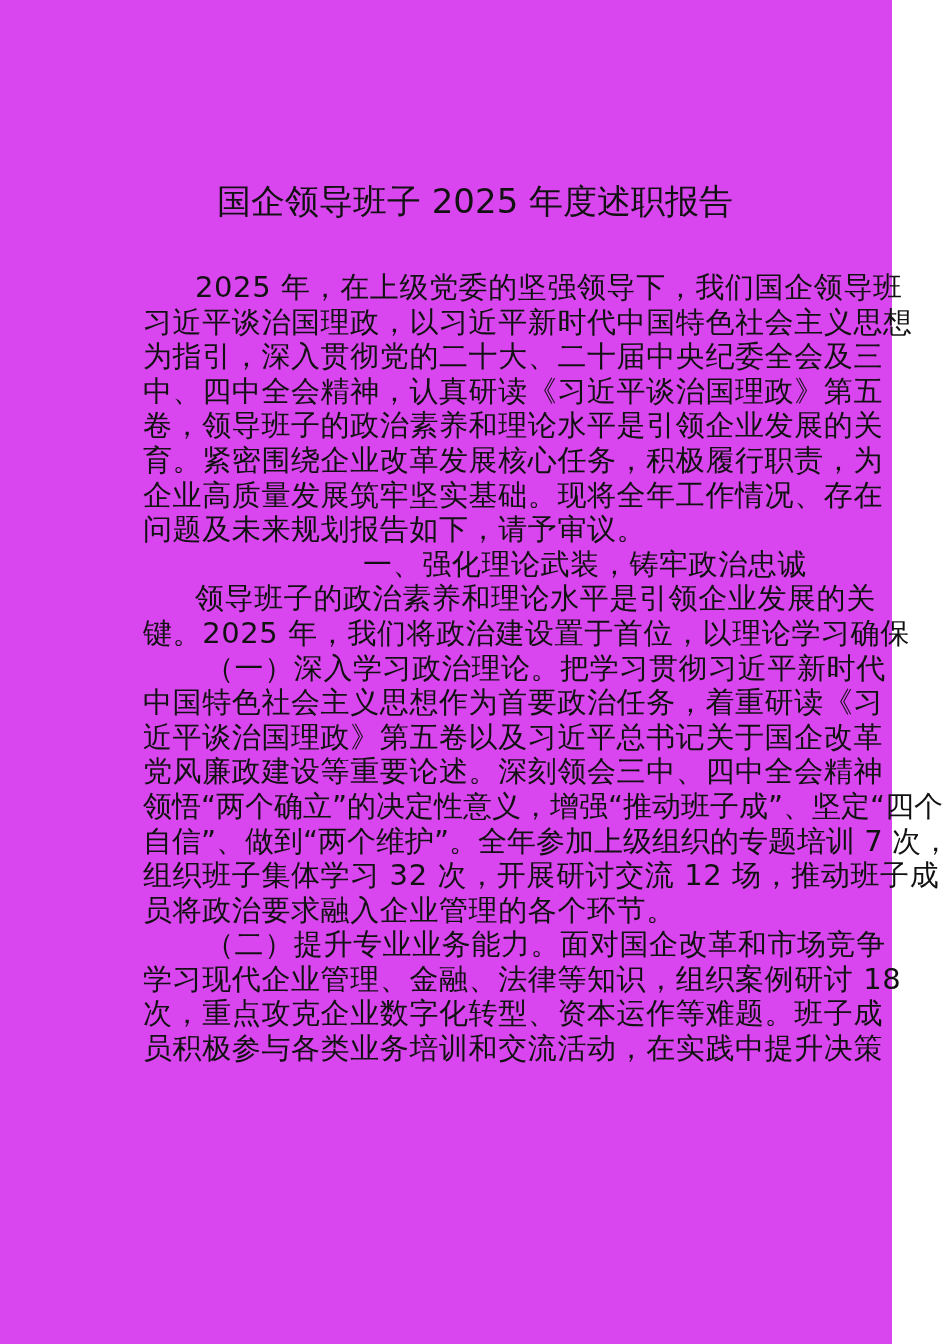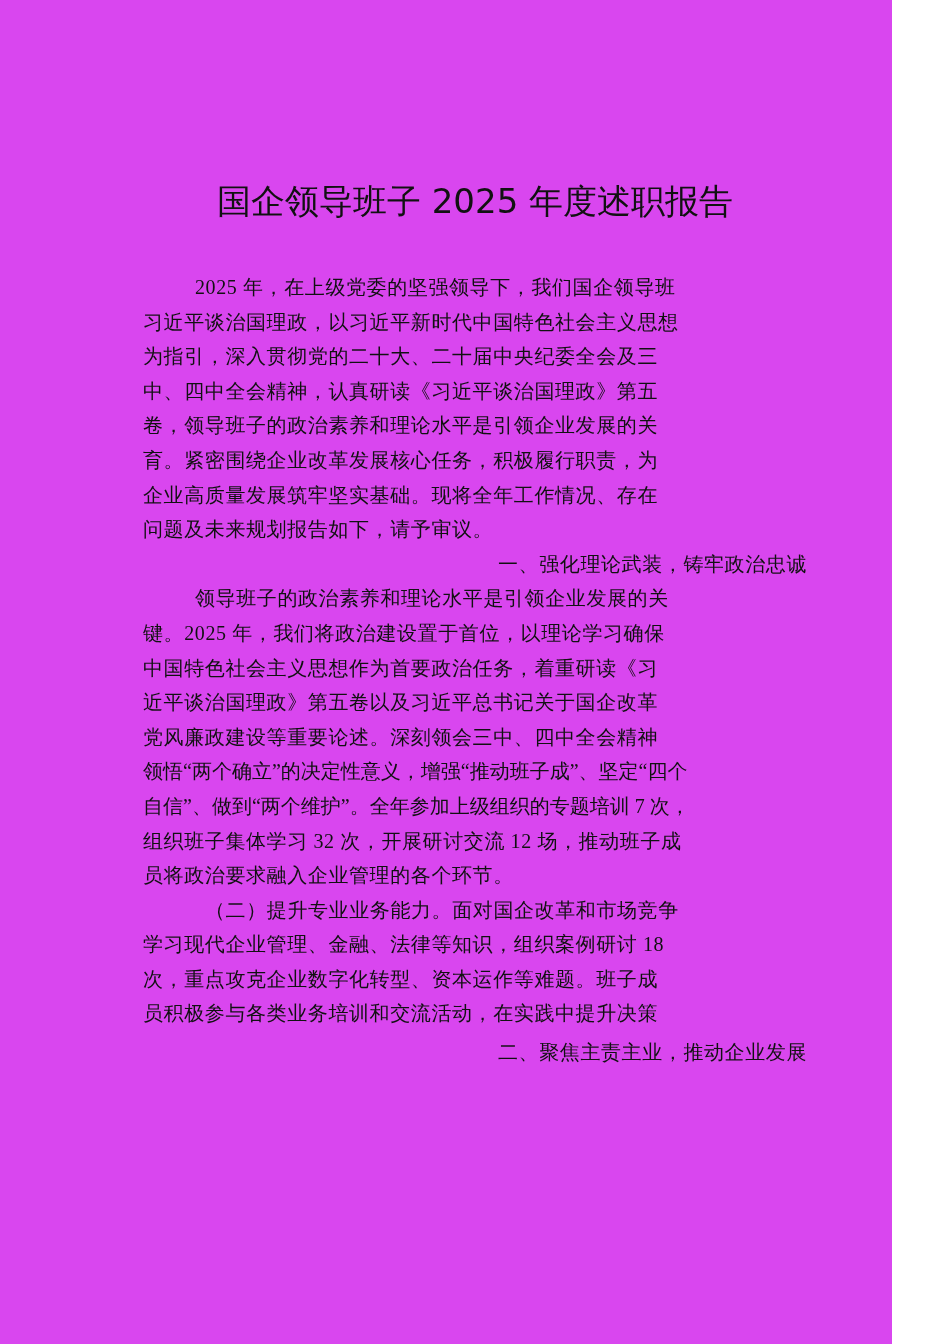--- a/index.html
+++ b/index.html
@@ -9,7 +9,7 @@
   .title { position:absolute; left:0; width:950px; top:178px; text-align:center;
            font-size:34px; line-height:46px; letter-spacing:0px; }
   .body { position:absolute; left:143px; width:664px; top:270px; }
-  .line { height:34.6px; line-height:34.6px; font-size:20px; white-space:nowrap; letter-spacing:0.6px;font-family:Liberation Serif, serif; }
+  .line { height:34.6px; line-height:34.6px; font-size:29px; white-space:nowrap; letter-spacing:0.6px; }
   .indent { padding-left:52px; }
   .indent2 { padding-left:62px; }
   .heading { font-weight:normal;text-align:right; }

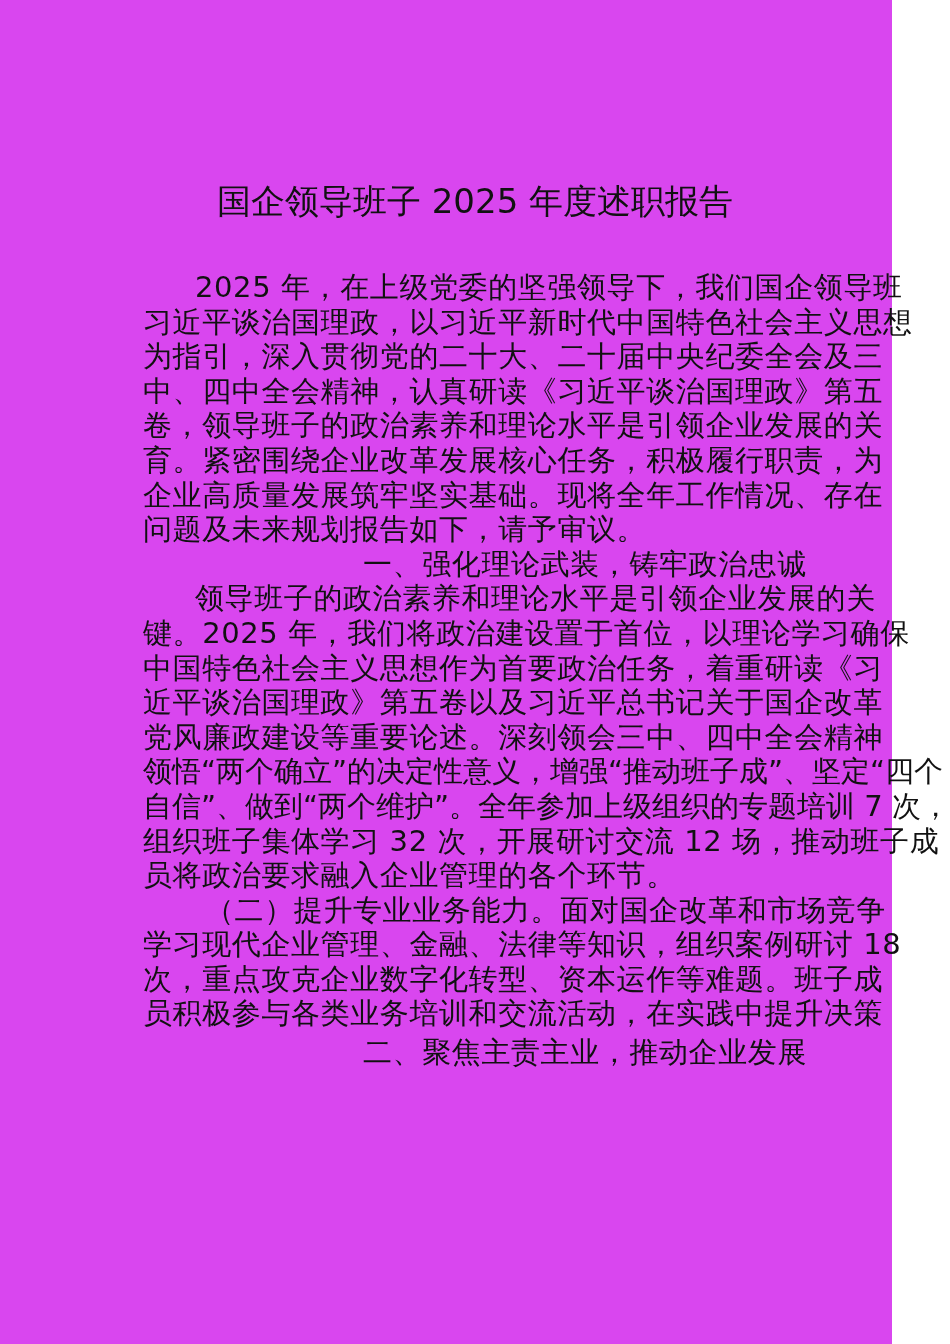--- a/index.html
+++ b/index.html
@@ -31,6 +31,7 @@
     <div class="line indent heading">一、强化理论武装，铸牢政治忠诚</div>
     <div class="line indent">领导班子的政治素养和理论水平是引领企业发展的关</div>
     <div class="line">键。2025 年，我们将政治建设置于首位，以理论学习确保</div>
+    <div class="line indent2">（一）深入学习政治理论。把学习贯彻习近平新时代</div>
     <div class="line">中国特色社会主义思想作为首要政治任务，着重研读《习</div>
     <div class="line">近平谈治国理政》第五卷以及习近平总书记关于国企改革</div>
     <div class="line">党风廉政建设等重要论述。深刻领会三中、四中全会精神</div>

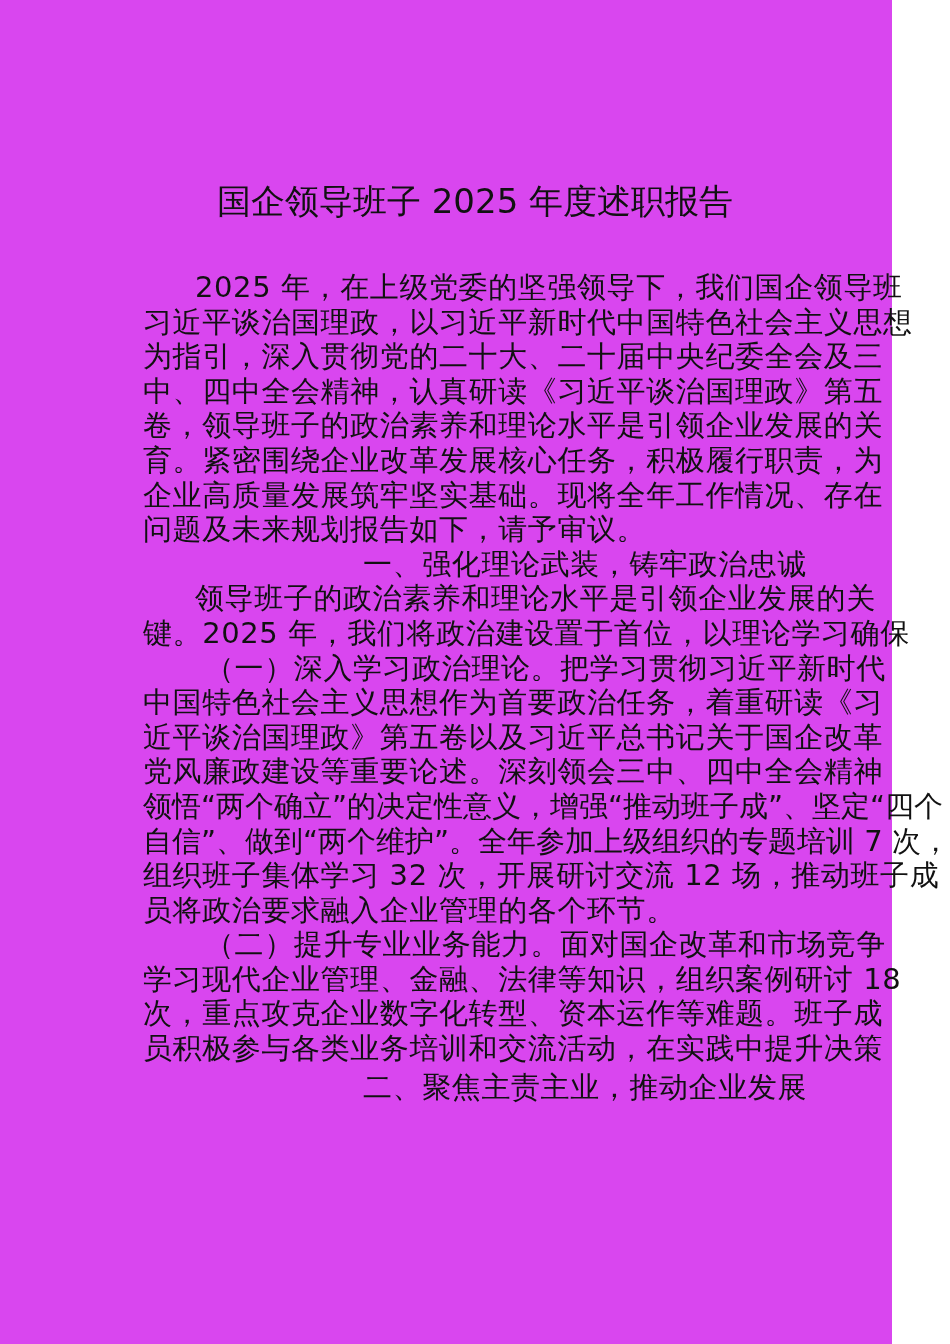--- a/index.html
+++ b/index.html
@@ -43,7 +43,6 @@
     <div class="line">学习现代企业管理、金融、法律等知识，组织案例研讨 18</div>
     <div class="line">次，重点攻克企业数字化转型、资本运作等难题。班子成</div>
     <div class="line">员积极参与各类业务培训和交流活动，在实践中提升决策</div>
-    <div class="line indent heading" style="margin-top:4px;">二、聚焦主责主业，推动企业发展</div>
   </div>
 </div>
 

